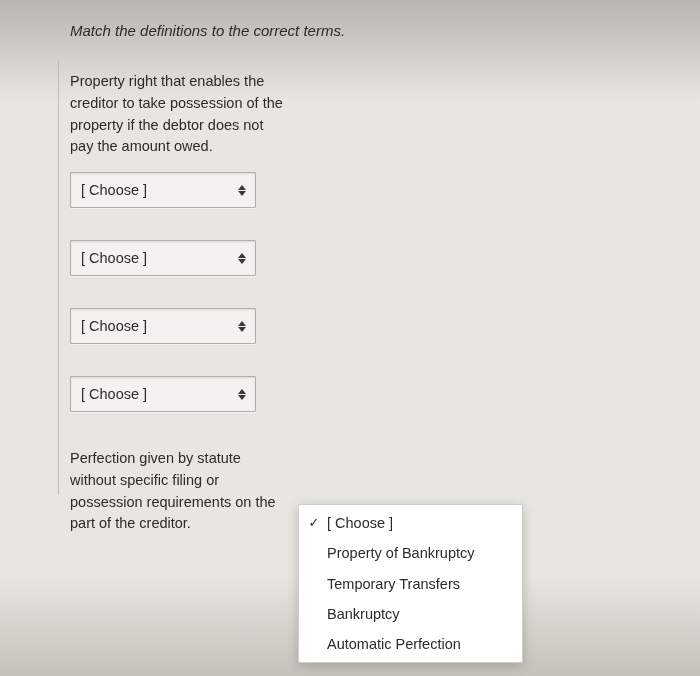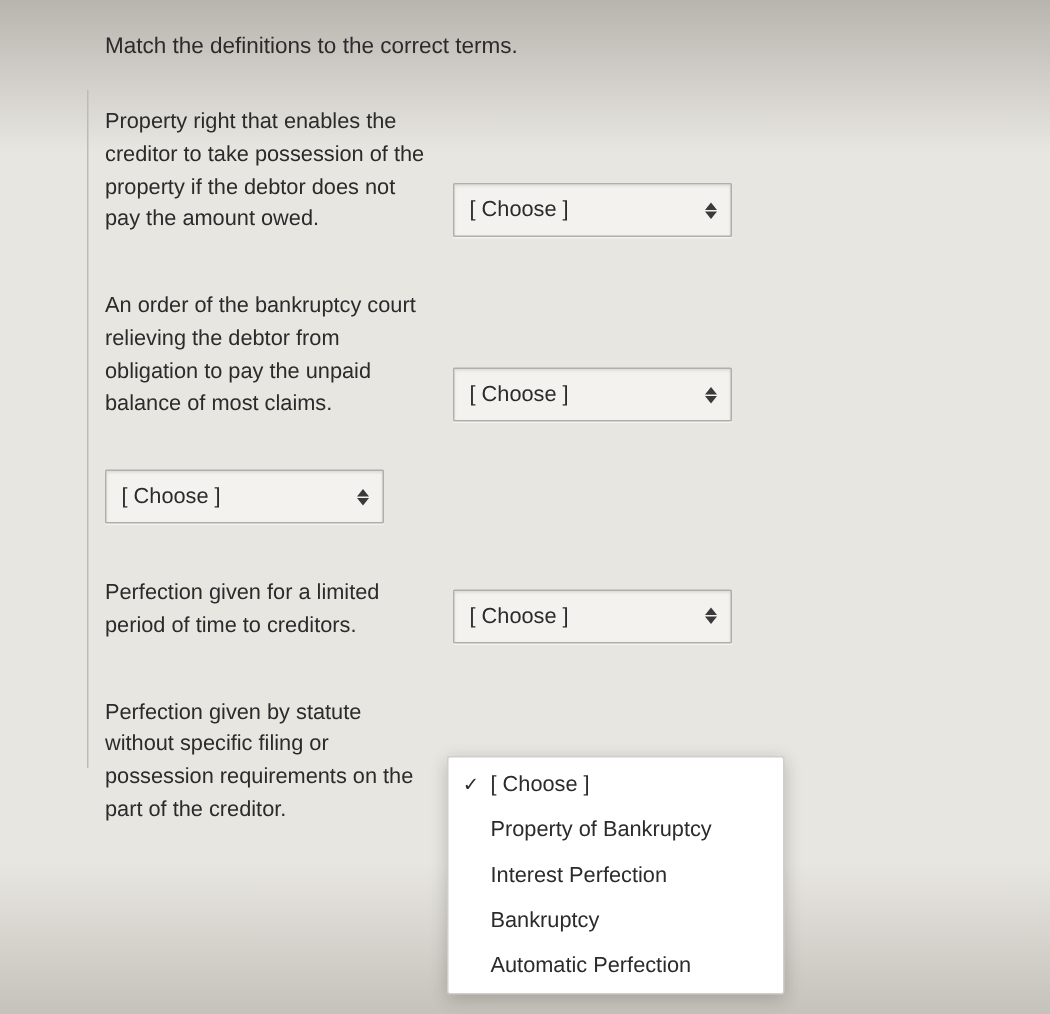--- a/index.html
+++ b/index.html
@@ -23,6 +23,7 @@
       font-size: 15px;
       color: #2b2b2b;
       margin-bottom: 28px;
+      font-style: italic;
     }
     .question-row {
       display: flex;

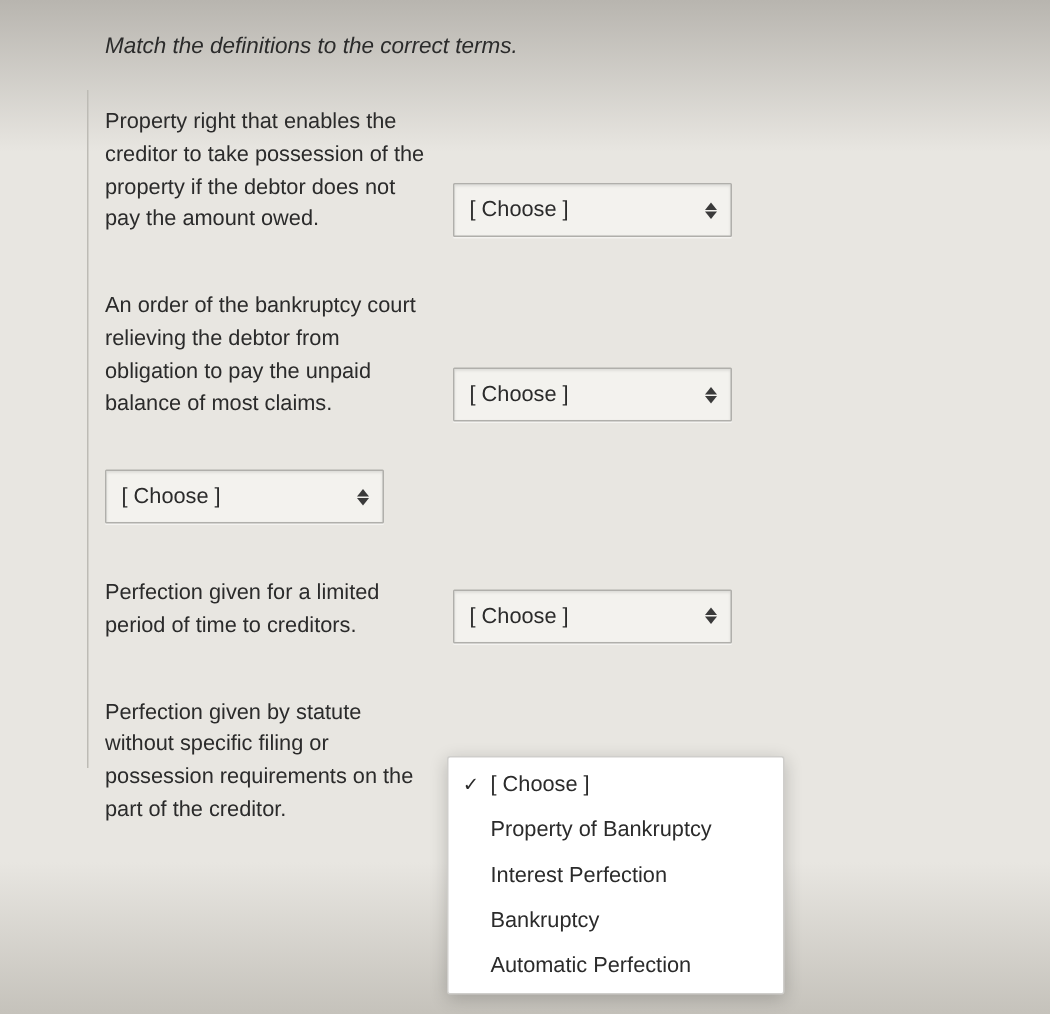--- a/index.html
+++ b/index.html
@@ -27,9 +27,10 @@
     }
     .question-row {
       display: flex;
-      align-items: flex-end;
+      align-items: flex-start;
       margin-bottom: 32px;
       gap: 14px;
+      flex-direction: column;
     }
     .definition {
       width: 218px;

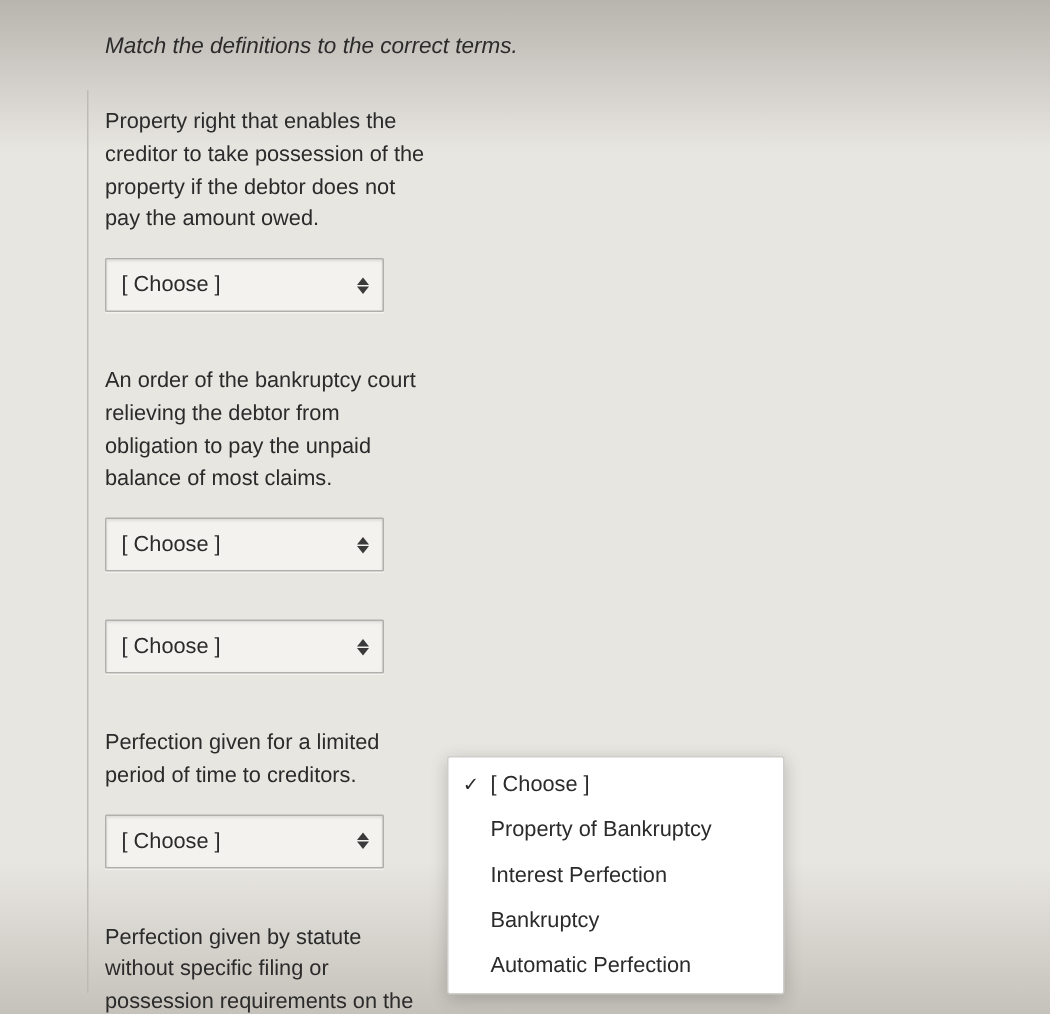--- a/index.html
+++ b/index.html
@@ -142,7 +142,6 @@
   </div>
 
   <div class="question-row">
-    <div class="definition">An order of the bankruptcy court relieving the debtor from obligation to pay the unpaid balance of most claims.</div>
     <div class="select-wrap">
       <span>[ Choose ]</span>
       <span class="select-arrows">

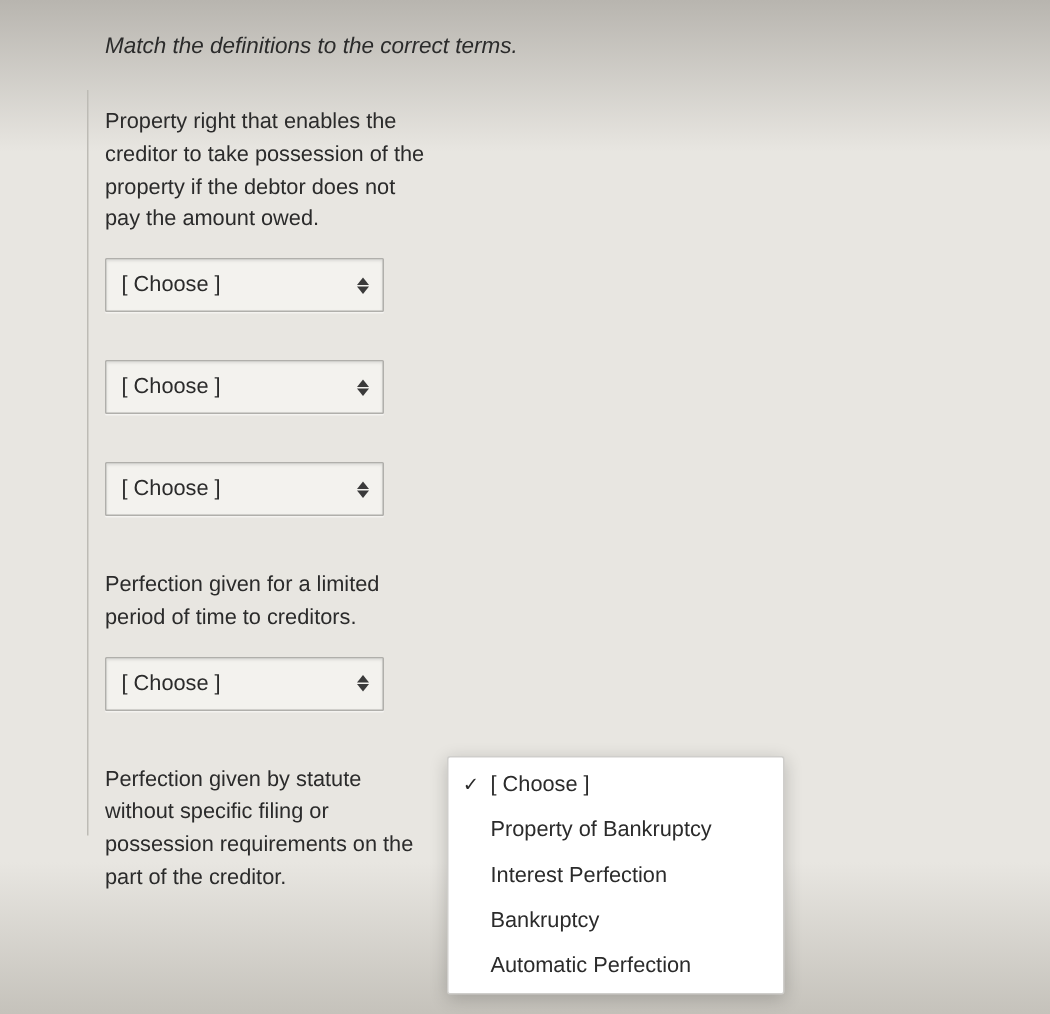--- a/index.html
+++ b/index.html
@@ -162,7 +162,6 @@
   </div>
 
   <div class="question-row">
-    <div class="definition">Perfection given for a limited period of time to creditors.</div>
     <div class="select-wrap">
       <span>[ Choose ]</span>
       <span class="select-arrows">

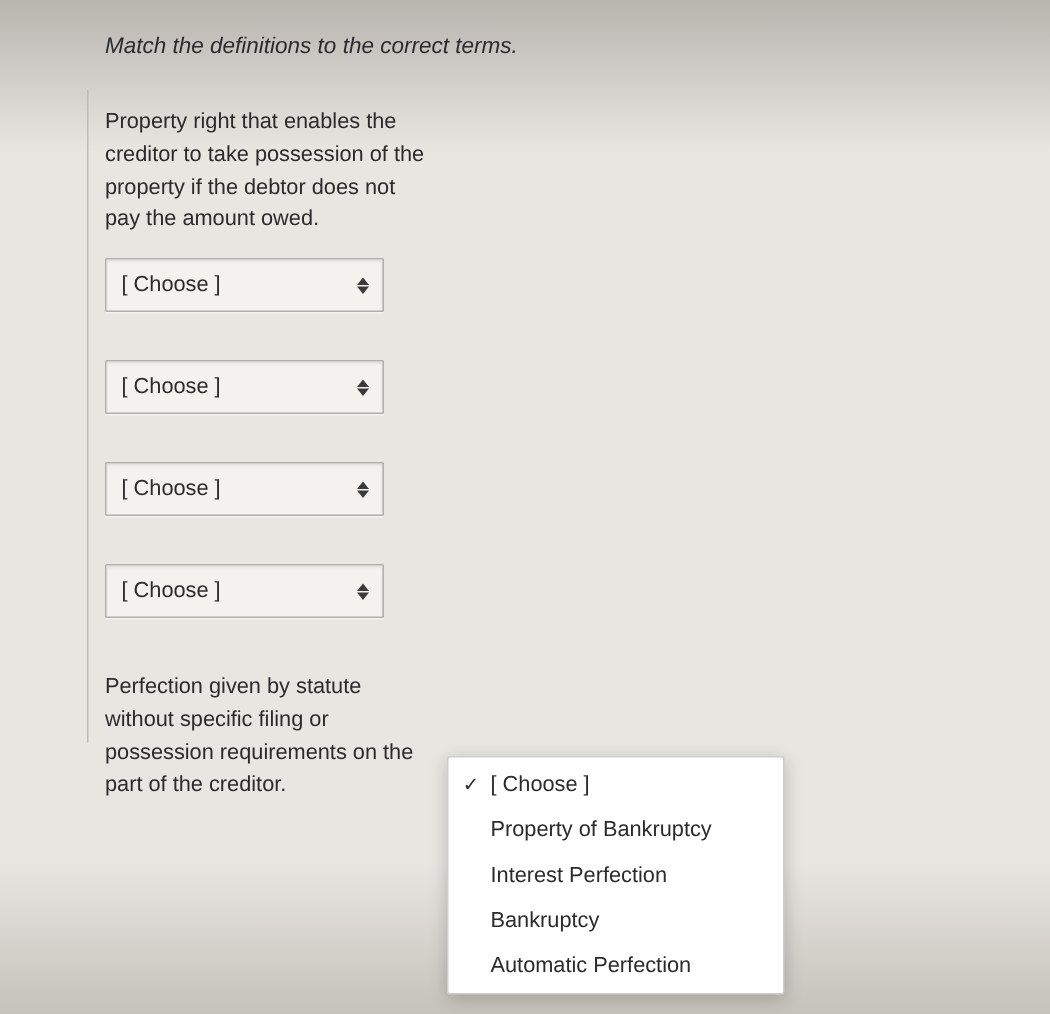--- a/index.html
+++ b/index.html
@@ -188,7 +188,7 @@
   </div>
   <div class="dropdown-item">
     <span class="check-icon"></span>
-    <span class="item-label">Interest Perfection</span>
+    <span class="item-label">Temporary Transfers</span>
   </div>
   <div class="dropdown-item">
     <span class="check-icon"></span>

